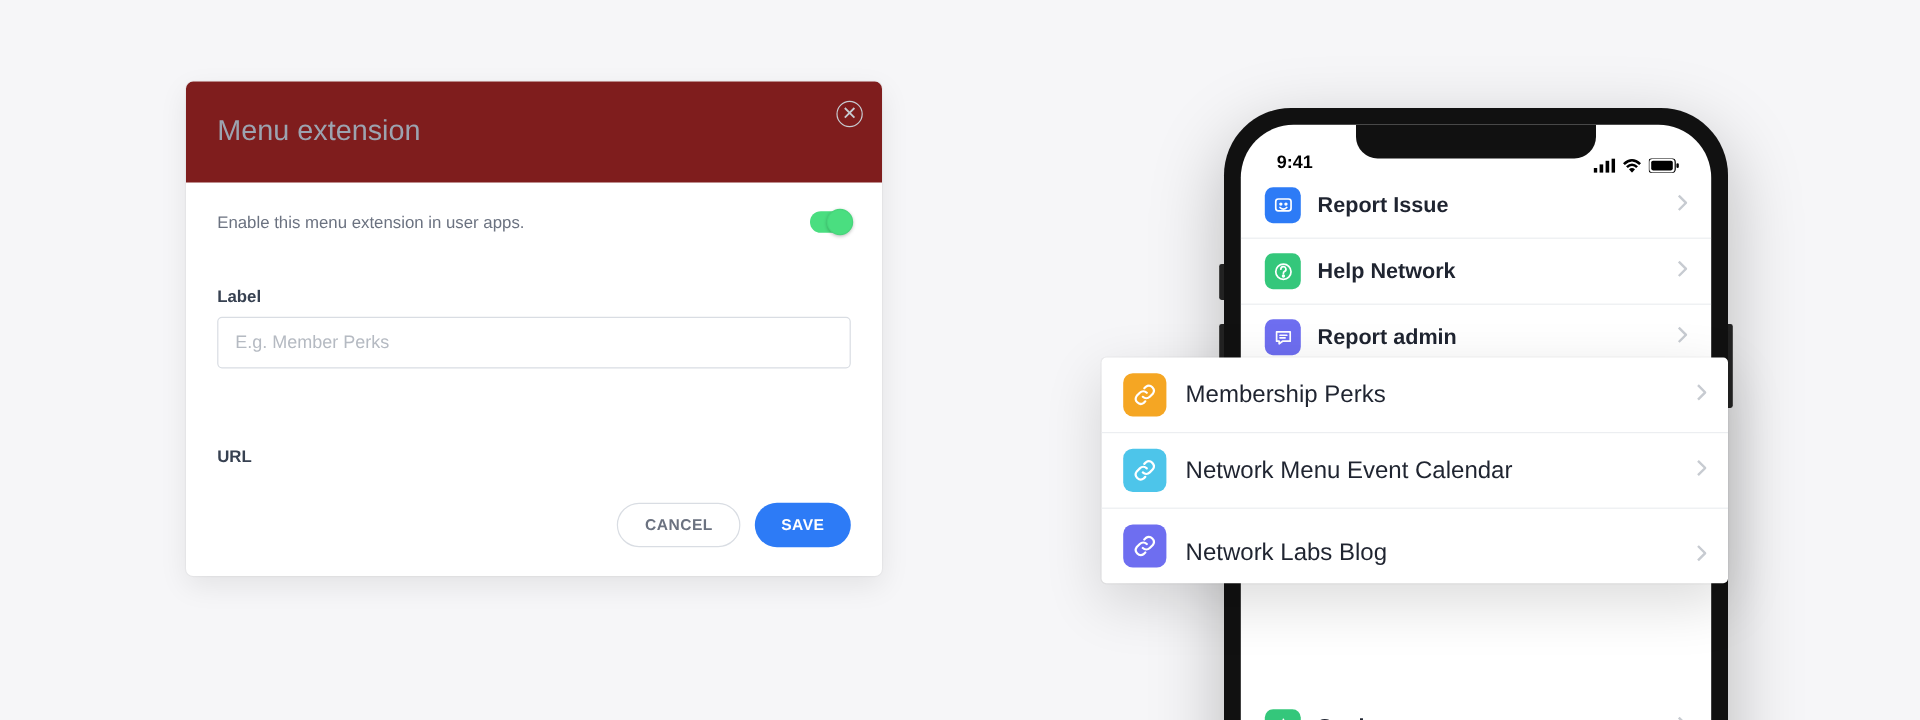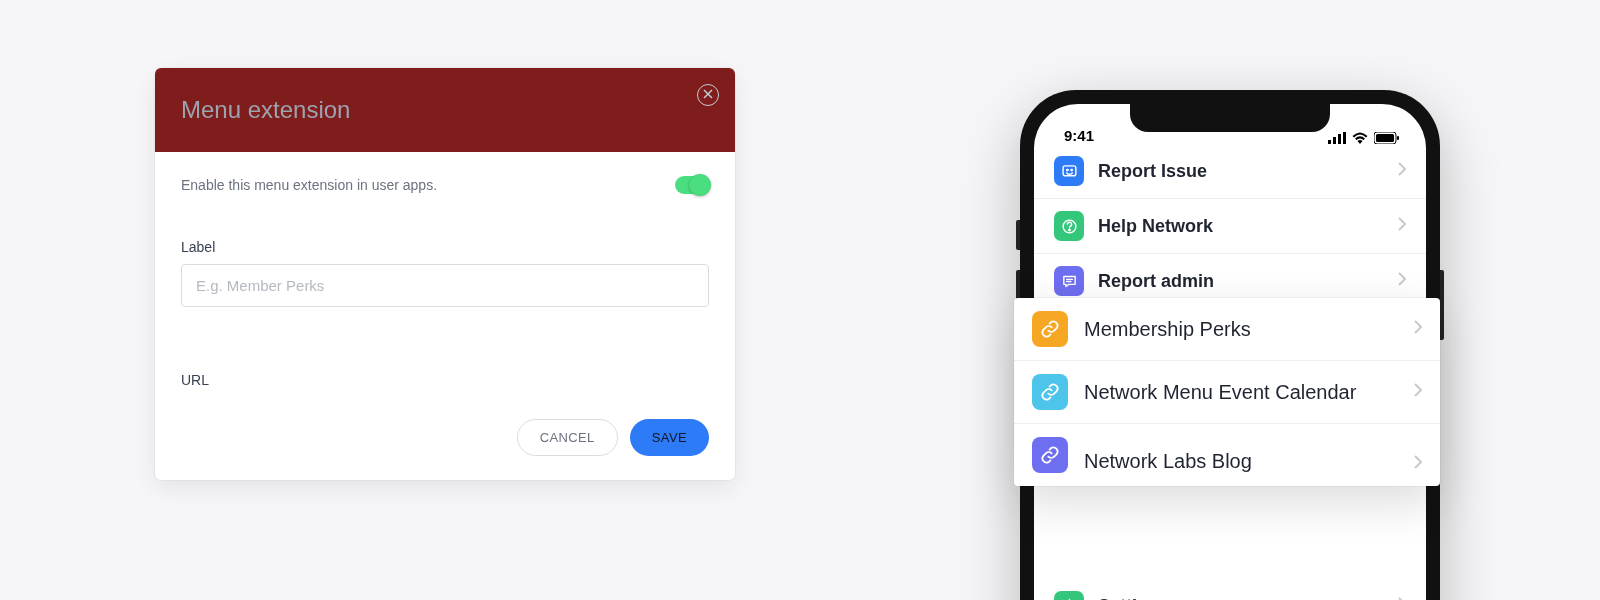--- a/index.html
+++ b/index.html
@@ -69,7 +69,7 @@
 }
 
 .field-label {
-  color: #374151; font-size: 14px; font-weight: 400;
+  color: #374151; font-size: 14px; font-weight: 700;
   margin-bottom: 9px;
   margin-top: 45px;
 }

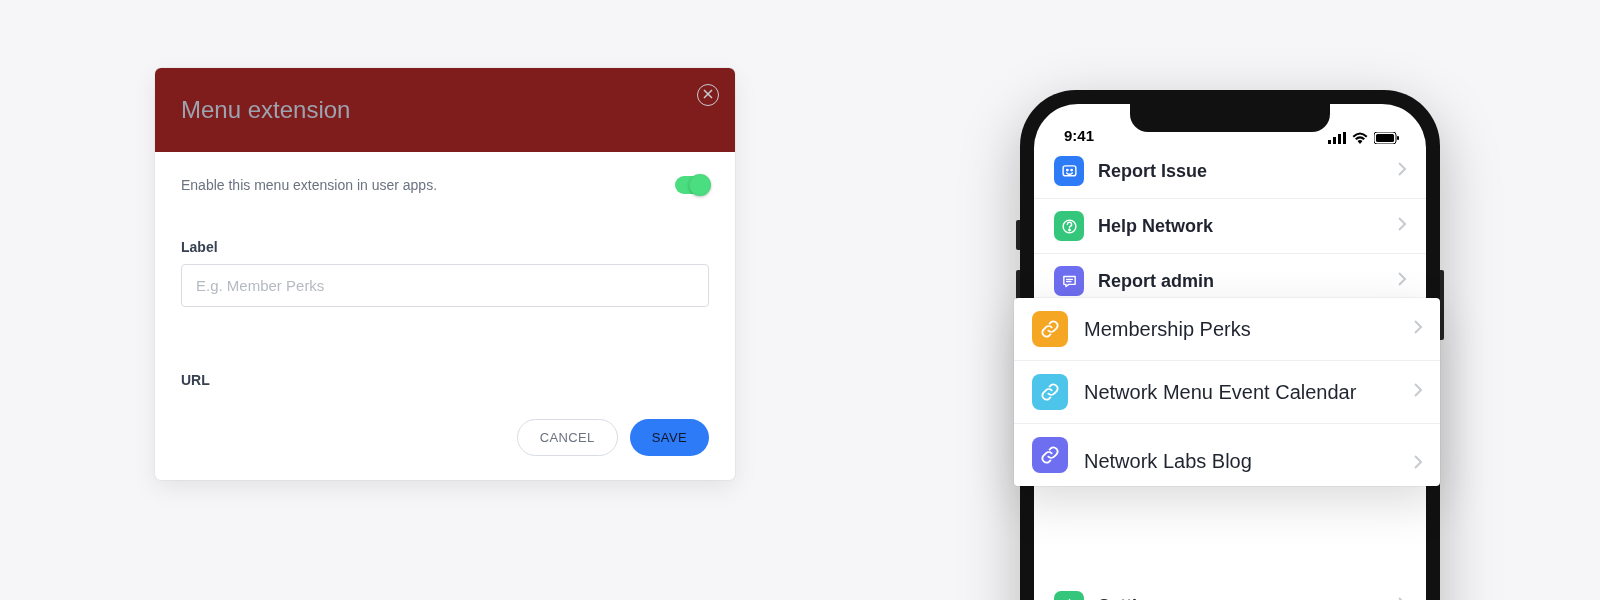--- a/index.html
+++ b/index.html
@@ -192,7 +192,7 @@
   position: absolute;
   right: 160px;
   top: 298px;
-  width: 426px;
+  width: 522px;
   background: #fff;
   border-radius: 4px;
   box-shadow: 0 16px 48px rgba(0,0,0,.14), 0 0 0 1px rgba(0,0,0,.04);

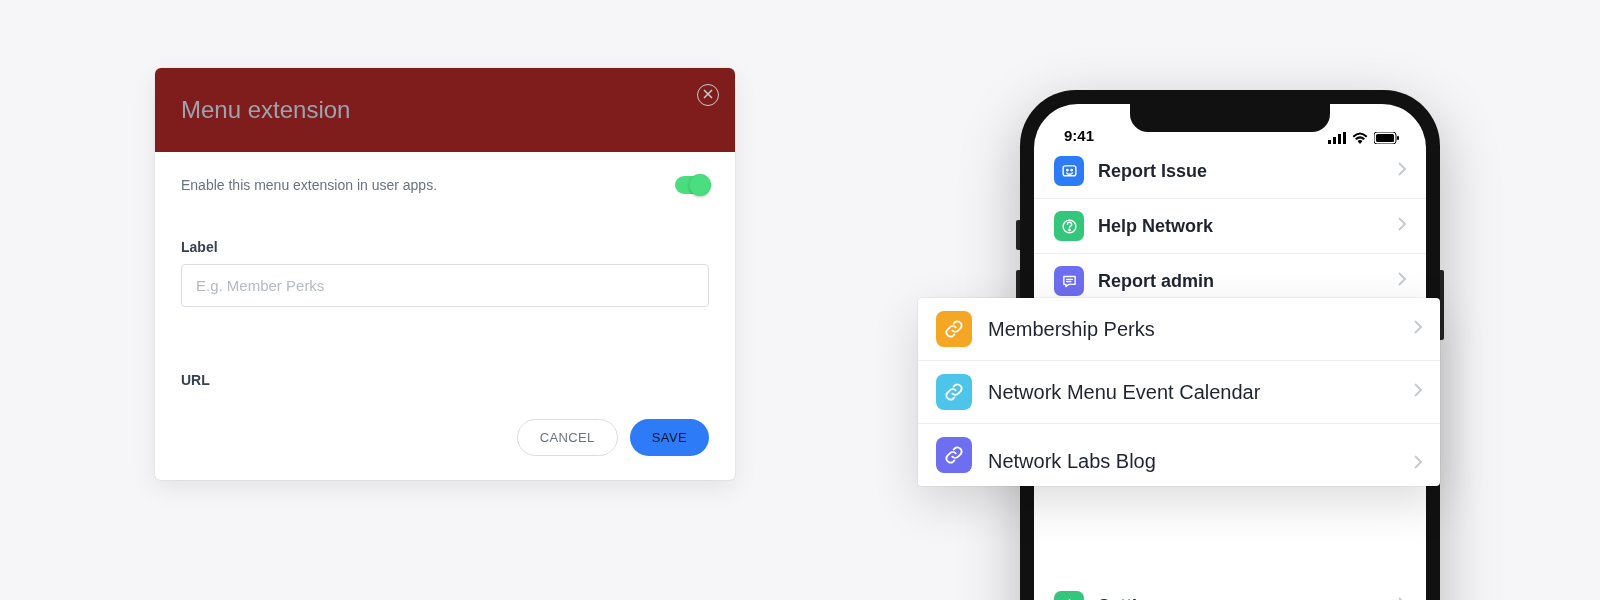--- a/index.html
+++ b/index.html
@@ -92,7 +92,7 @@
   padding: 10px 22px;
   border-radius: 999px;
   font-size: 13px;
-  font-weight: 400;
+  font-weight: 700;
   letter-spacing: .03em;
   cursor: pointer;
 }

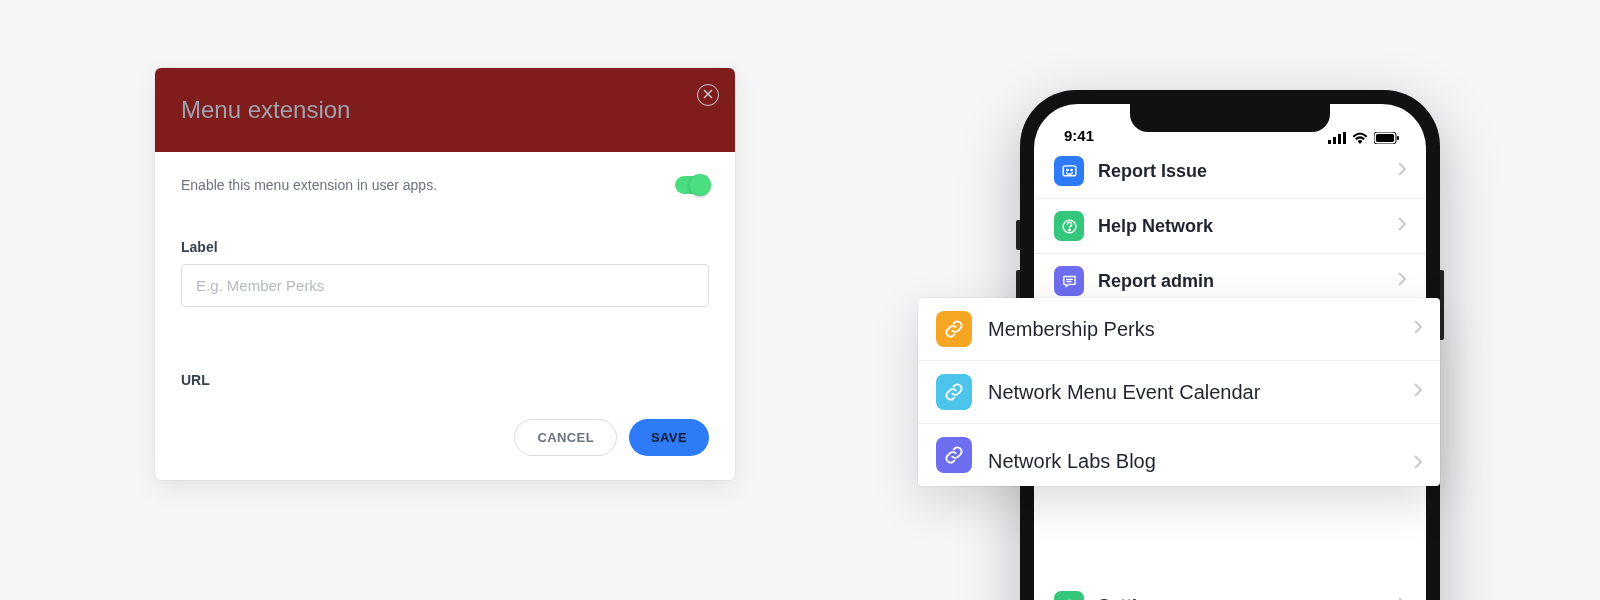--- a/index.html
+++ b/index.html
@@ -104,7 +104,7 @@
 .btn-save {
   background: #2d7bf6;
   border: none;
-  color: #0f172a;
+  color: #ffffff;
 }
 
 

